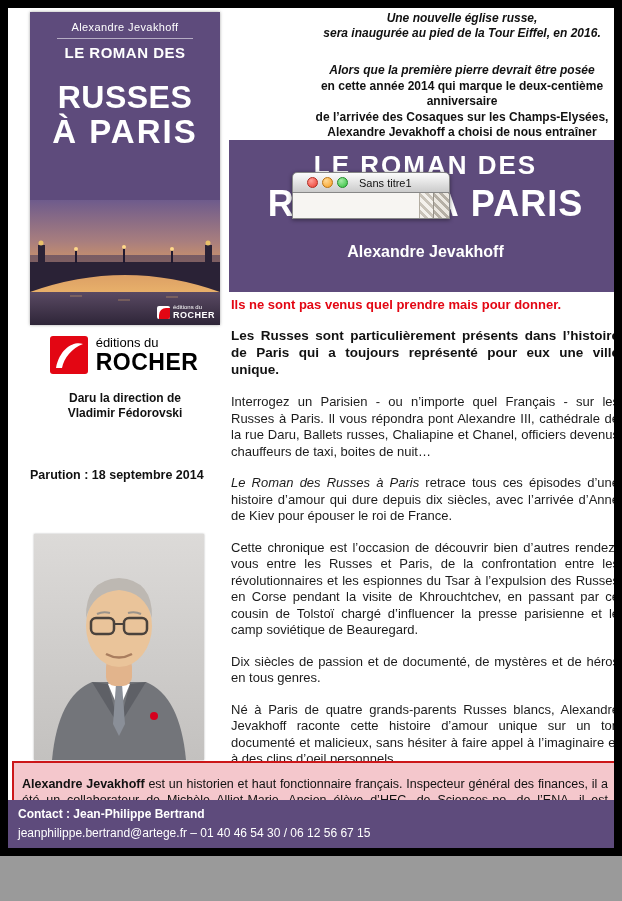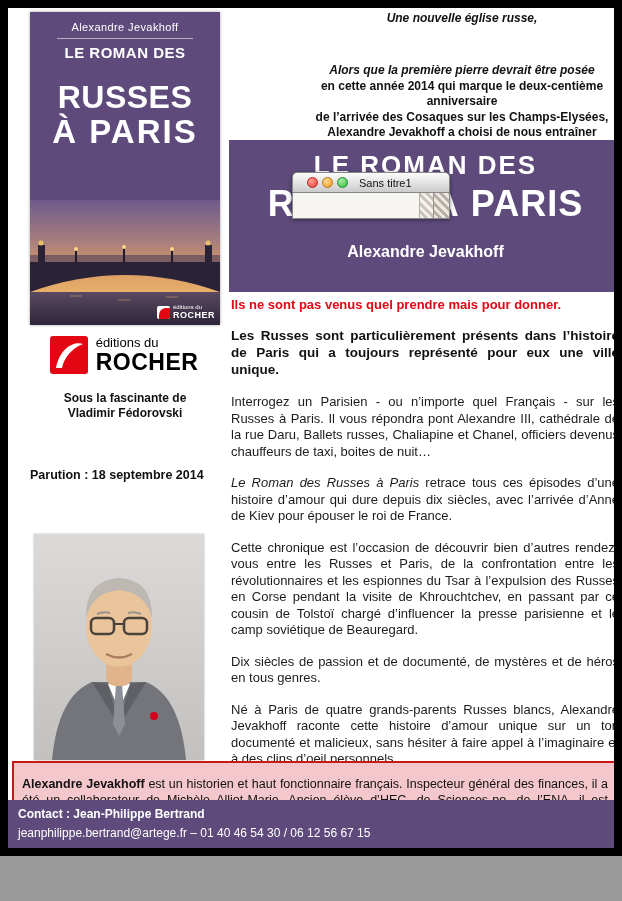--- a/index.html
+++ b/index.html
@@ -140,6 +140,7 @@
 
   <div class="intro-italic">
     <div>Une nouvelle église russe,</div>
+    <div>sera inaugurée au pied de la Tour Eiffel, en 2016.</div>
   </div>
   <div class="intro-bold">
     <div class="iline">Alors que la première pierre devrait être posée</div>

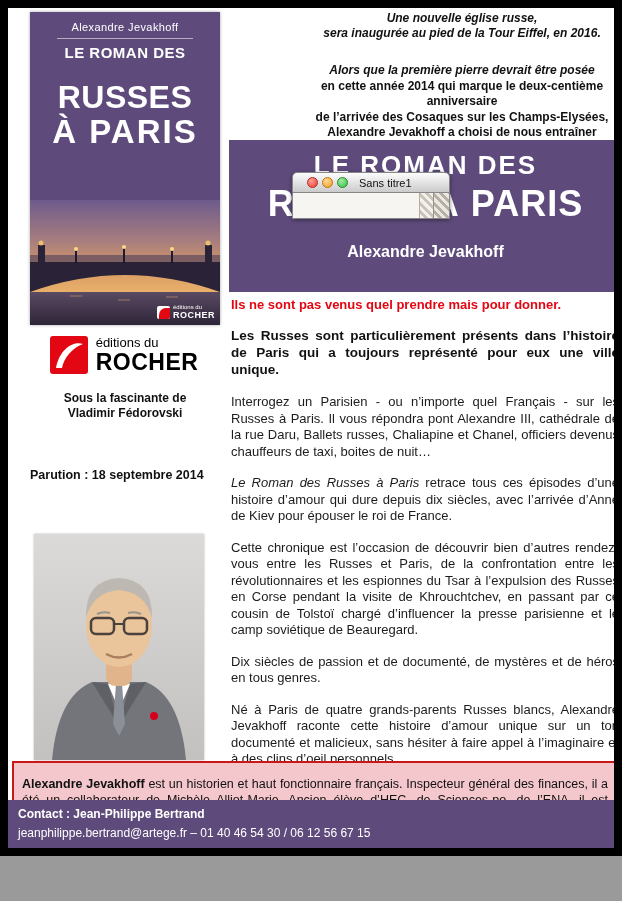--- a/index.html
+++ b/index.html
@@ -181,7 +181,7 @@
   </div>
 
   <div class="direction">
-    <div>Sous la fascinante de</div>
+    <div>Daru la direction de</div>
     <div>Vladimir Fédorovski</div>
   </div>
 

